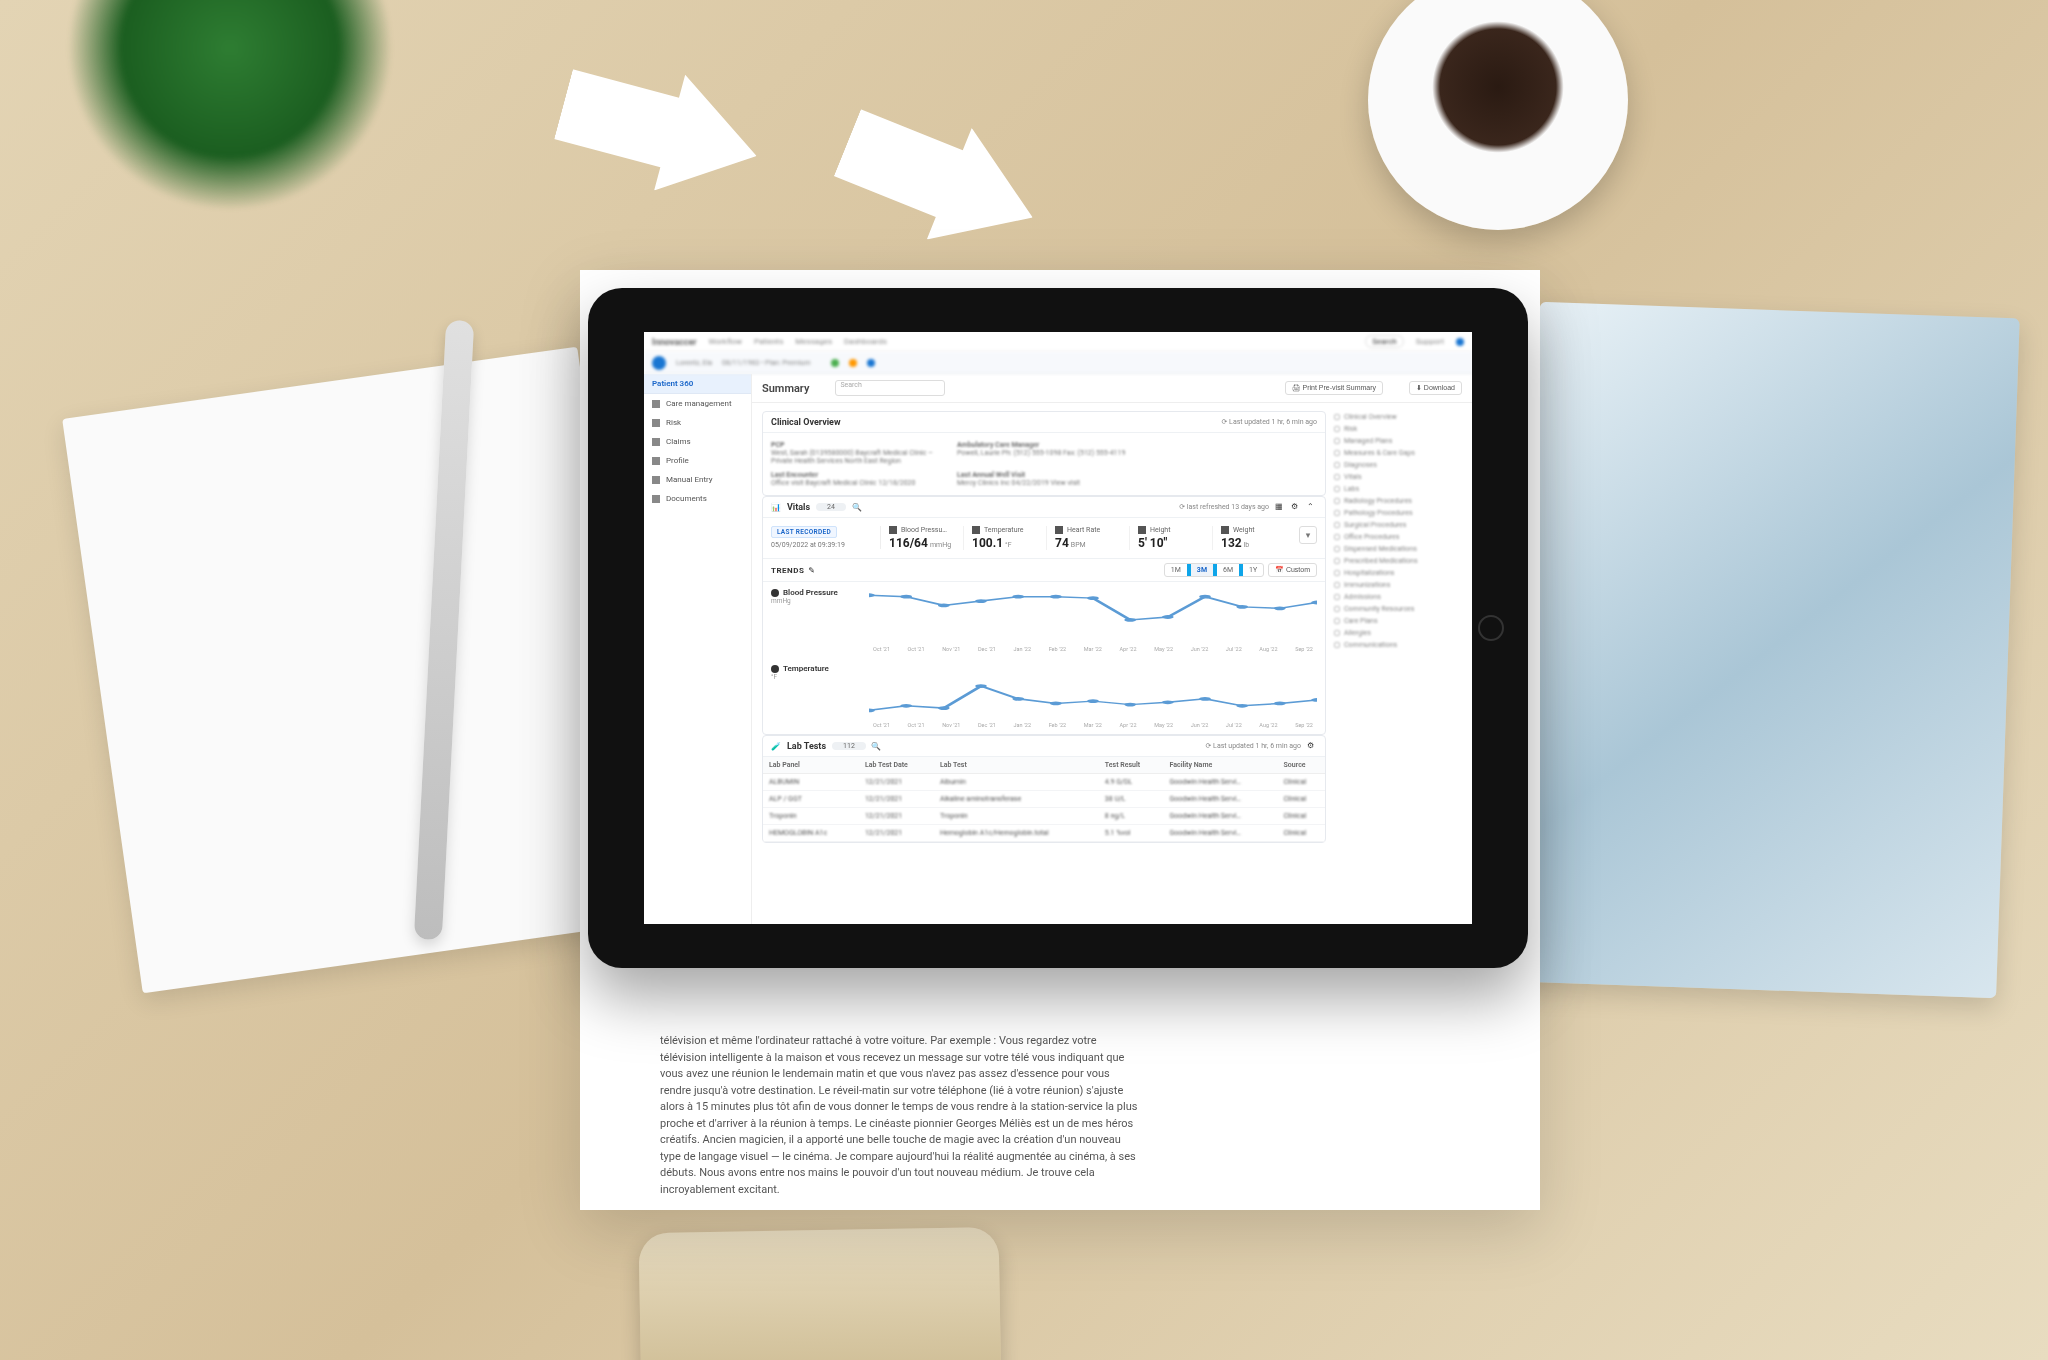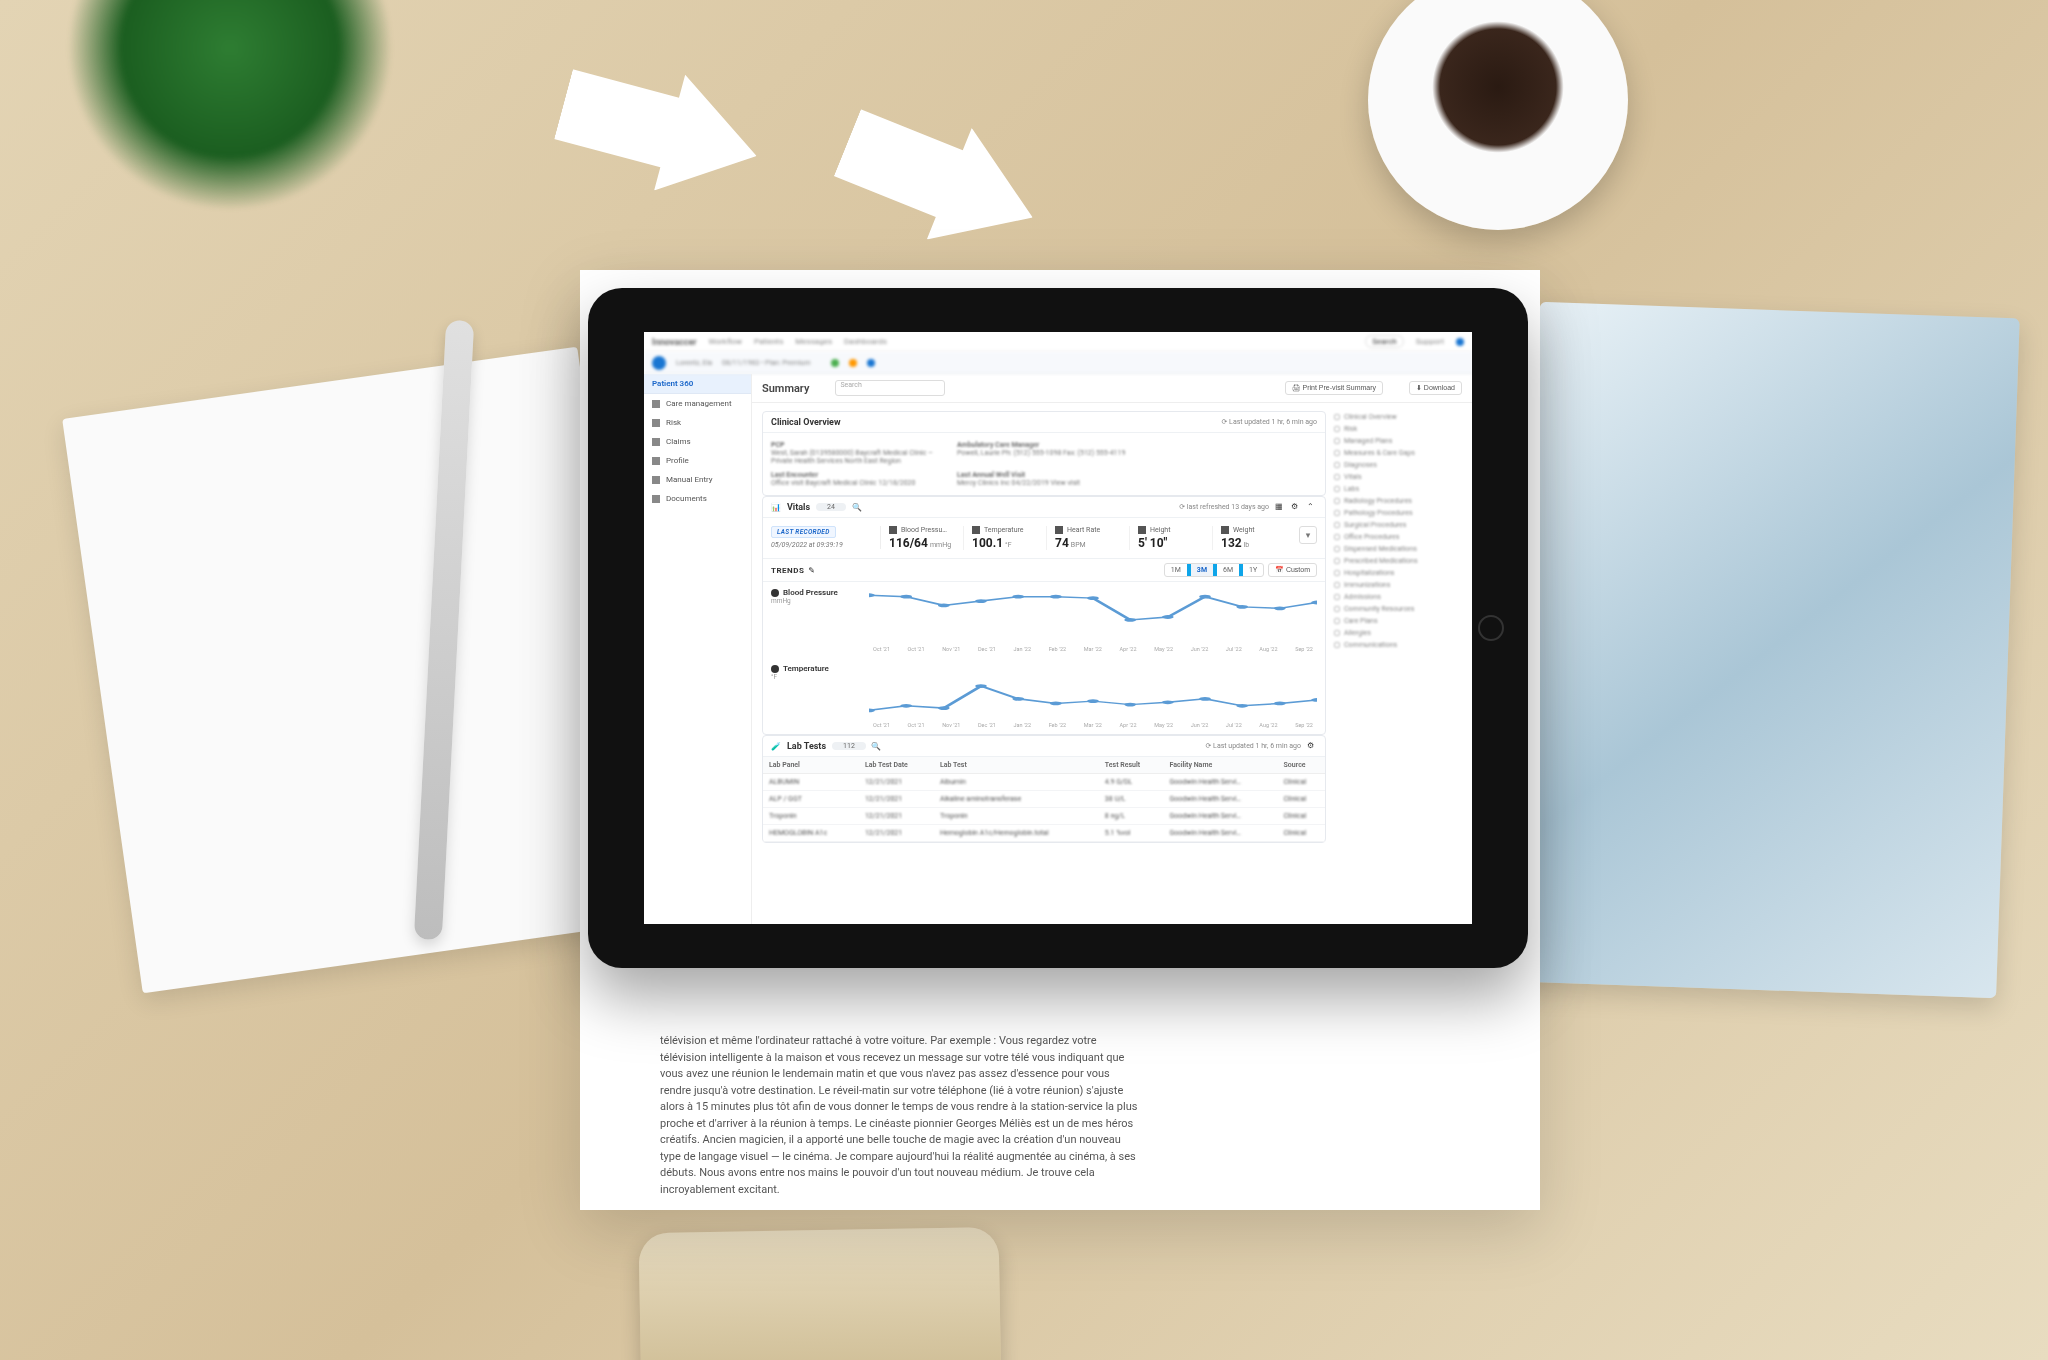--- a/index.html
+++ b/index.html
@@ -73,7 +73,7 @@
 
   
   .vitals-row{display:flex; align-items:flex-start; padding:8px;}
-  .last-rec{width:110px; border-right:1px solid #eee; padding-right:6px;font-style:italic;}
+  .last-rec{width:110px; border-right:1px solid #eee; padding-right:6px;}
   .last-rec .tag{display:inline-block; border:1px solid #cfe3fb; color:#1a66c9; background:#f0f6ff; padding:1px 5px; font-size:6.5px; border-radius:2px; font-weight:600; letter-spacing:.3px;}
   .last-rec .ts{font-size:7px; color:#777; margin-top:3px;}
   .vitals{flex:1; display:flex;}

